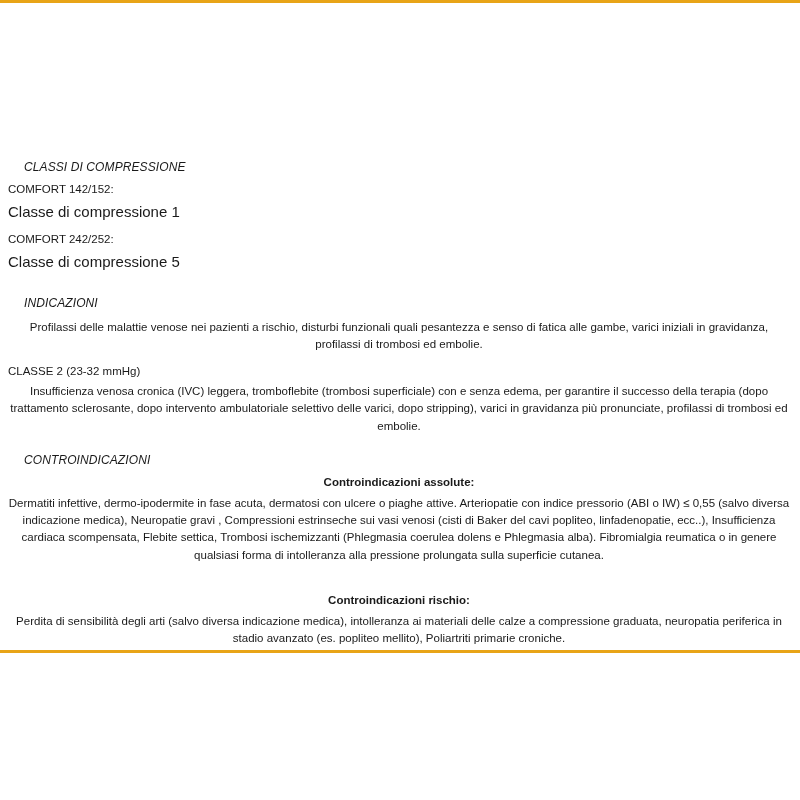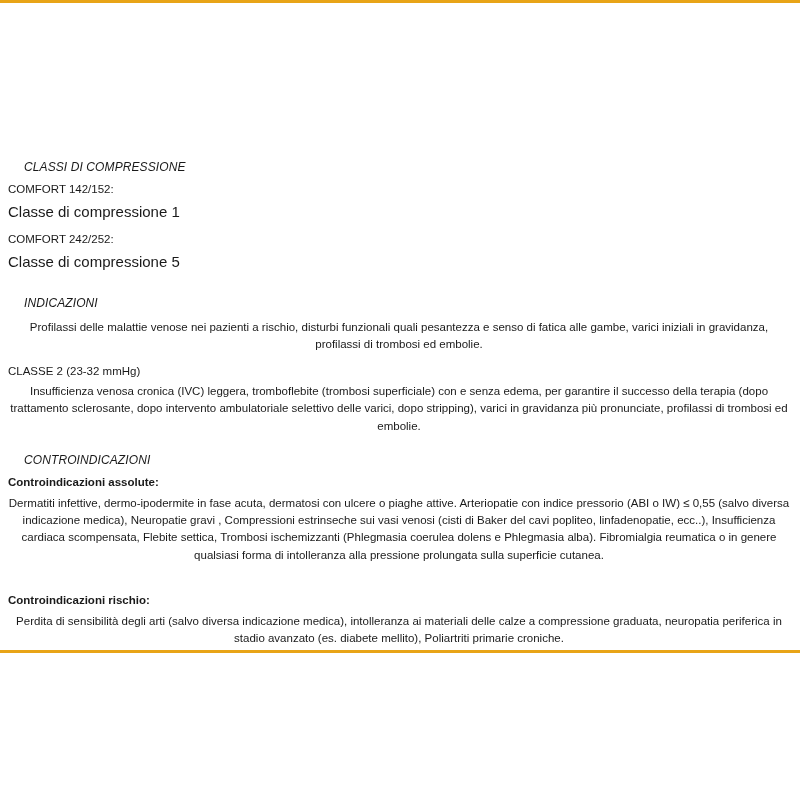--- a/index.html
+++ b/index.html
@@ -59,6 +59,7 @@
     font-weight: bold;
     font-size: 11.5px;
     margin: 0 0 7px 0;
+    text-align: center;
   }
   .rule {
     position: absolute;

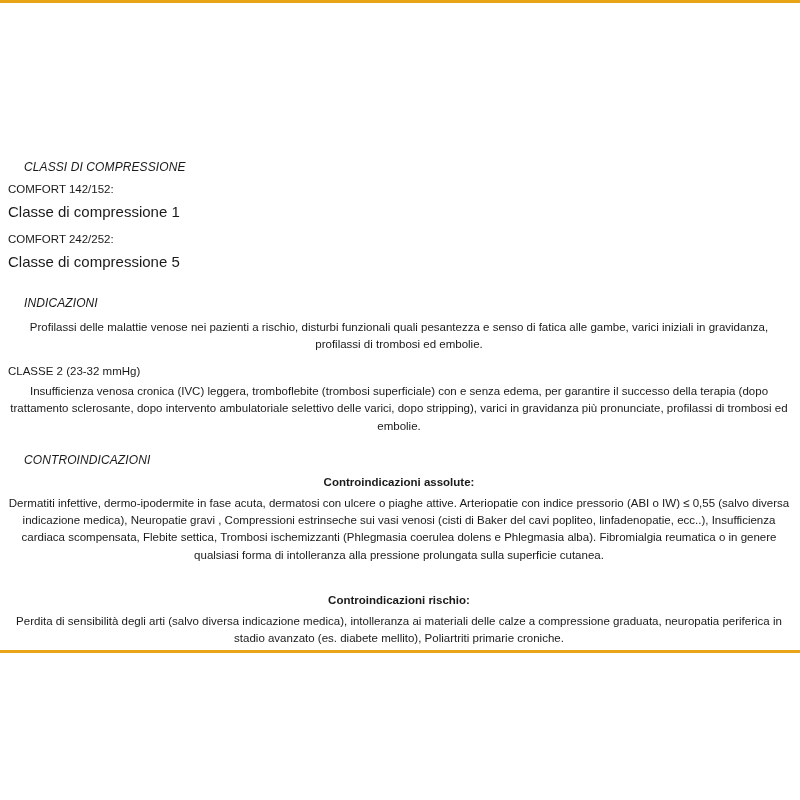--- a/index.html
+++ b/index.html
@@ -106,7 +106,7 @@
       <p class="para">Dermatiti infettive, dermo-ipodermite in fase acuta, dermatosi con ulcere o piaghe attive. Arteriopatie con indice pressorio (ABI o IW) ≤ 0,55 (salvo diversa indicazione medica), Neuropatie gravi , Compressioni estrinseche sui vasi venosi (cisti di Baker del cavi popliteo, linfadenopatie, ecc..), Insufficienza cardiaca scompensata, Flebite settica, Trombosi ischemizzanti (Phlegmasia coerulea dolens e Phlegmasia alba). Fibromialgia reumatica o in genere qualsiasi forma di intolleranza alla pressione prolungata sulla superficie cutanea.</p>
       <div class="gap-lg"></div>
       <p class="bold-sub">Controindicazioni rischio:</p>
-      <p class="para">Perdita di sensibilità degli arti (salvo diversa indicazione medica), intolleranza ai materiali delle calze a compressione graduata, neuropatia periferica in stadio avanzato (es. diabete mellito), Poliartriti primarie croniche.</p>
+      <p class="para">Perdita di sensibilità degli arti (salvo diversa indicazione medica), intolleranza ai materiali delle calze a compressione graduata, neuropatia periferica in stadio avanzato (es. popliteo mellito), Poliartriti primarie croniche.</p>
     </div>
 
   </div>

